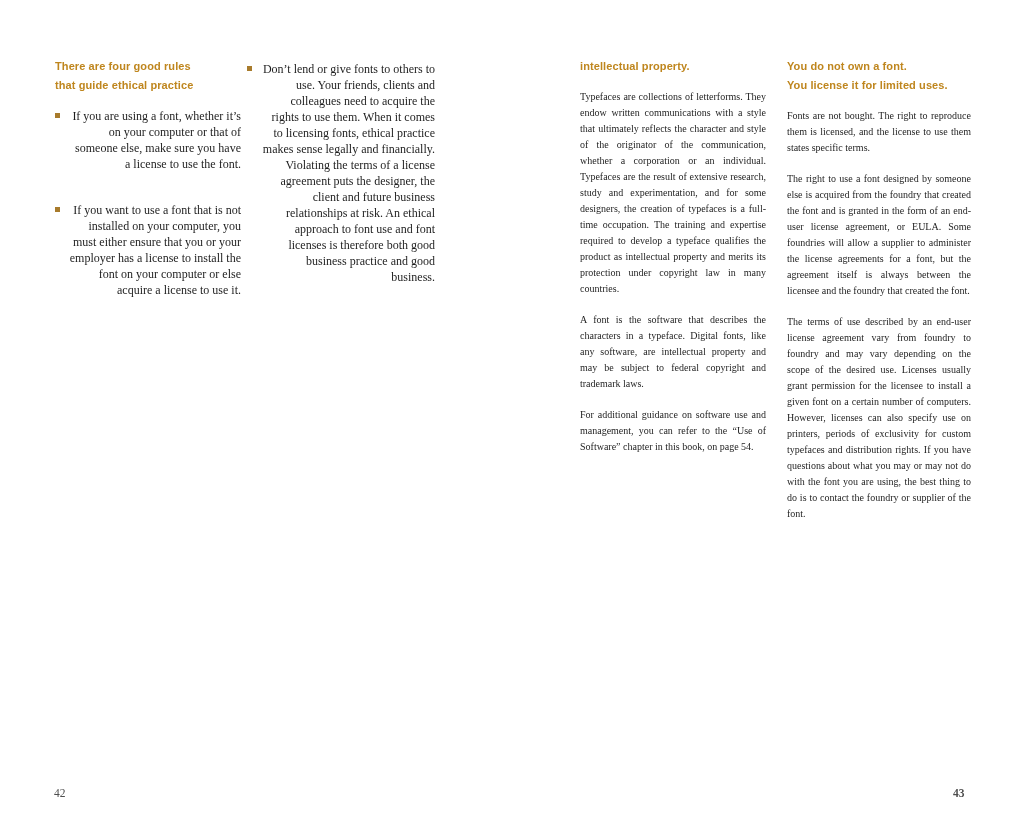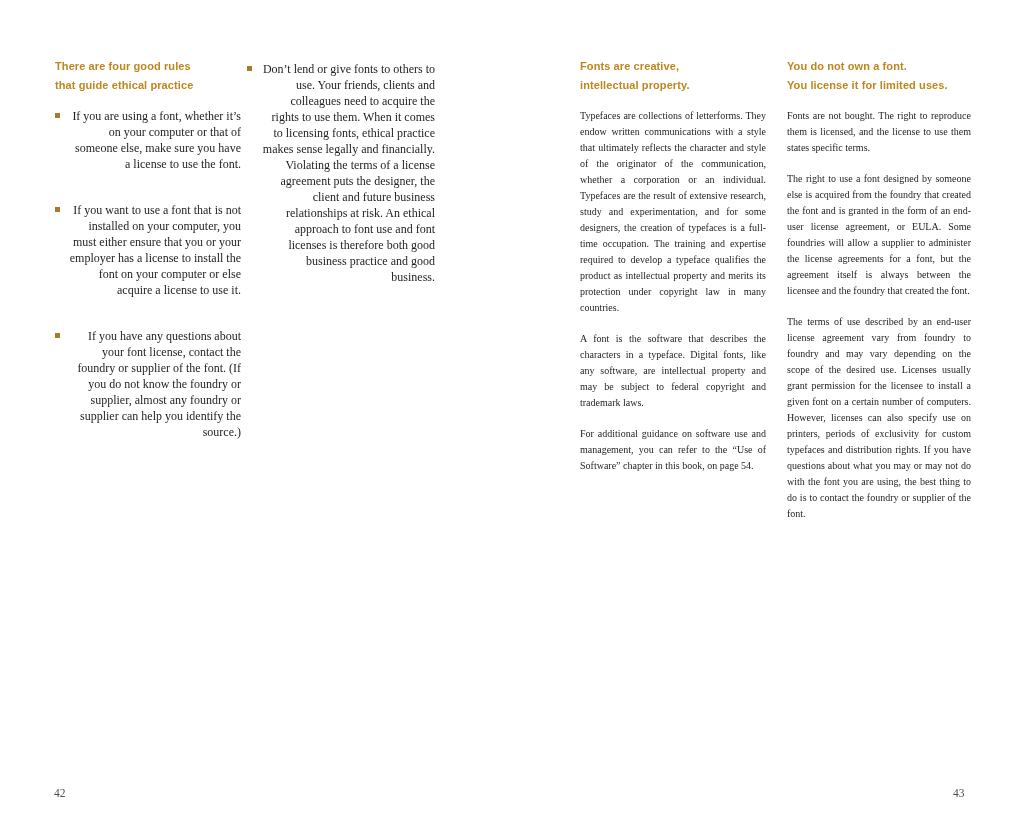--- a/index.html
+++ b/index.html
@@ -114,7 +114,6 @@
 
   <div class="col col-3">
     <h2 class="heading">
-      <span class="h-line">Fonts are creative,</span>
       <span class="h-line">intellectual property.</span>
     </h2>
     <div>

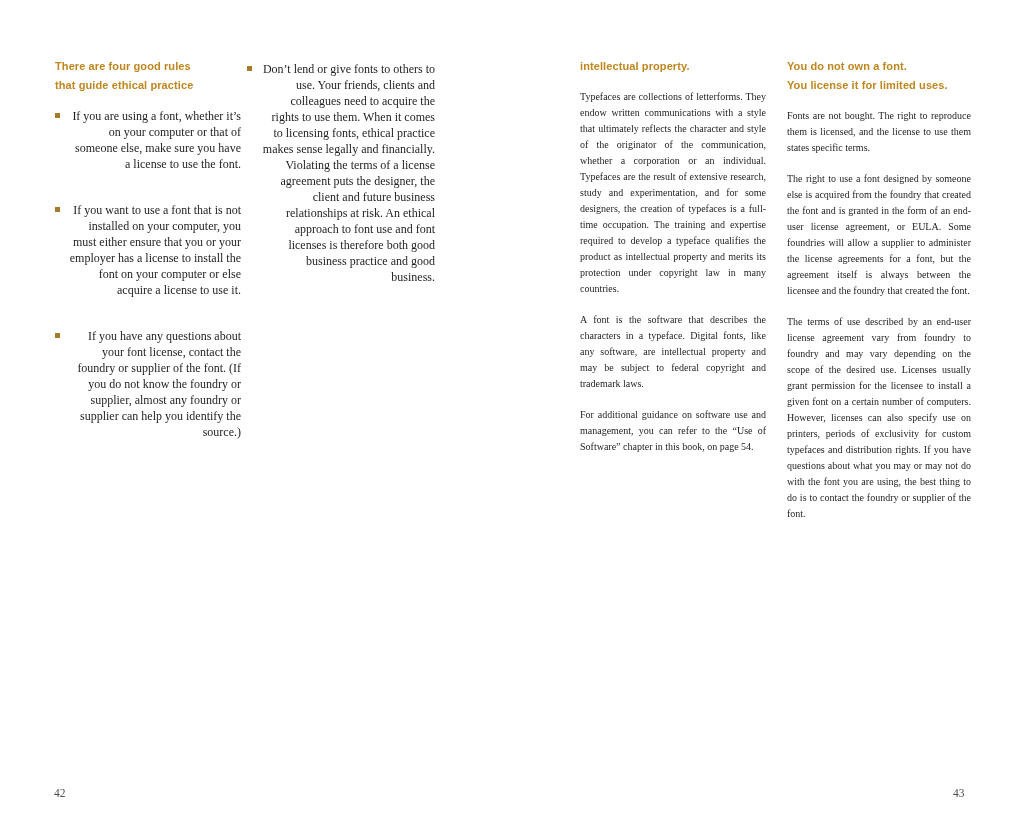--- a/index.html
+++ b/index.html
@@ -95,10 +95,6 @@
           <span>If you want to use a font that is not installed on your computer, you must either ensure that you or your employer has a license to install the font on your computer or else acquire a license to use it.</span>
         </li>
 
-        <li class="bullet-item">
-          <span class="bullet-sq"></span>
-          <span>If you have any questions about your font license, contact the foundry or supplier of the font. (If you do not know the foundry or supplier, almost any foundry or supplier can help you identify the source.)</span>
-        </li>
       </ul>
   </div>
 

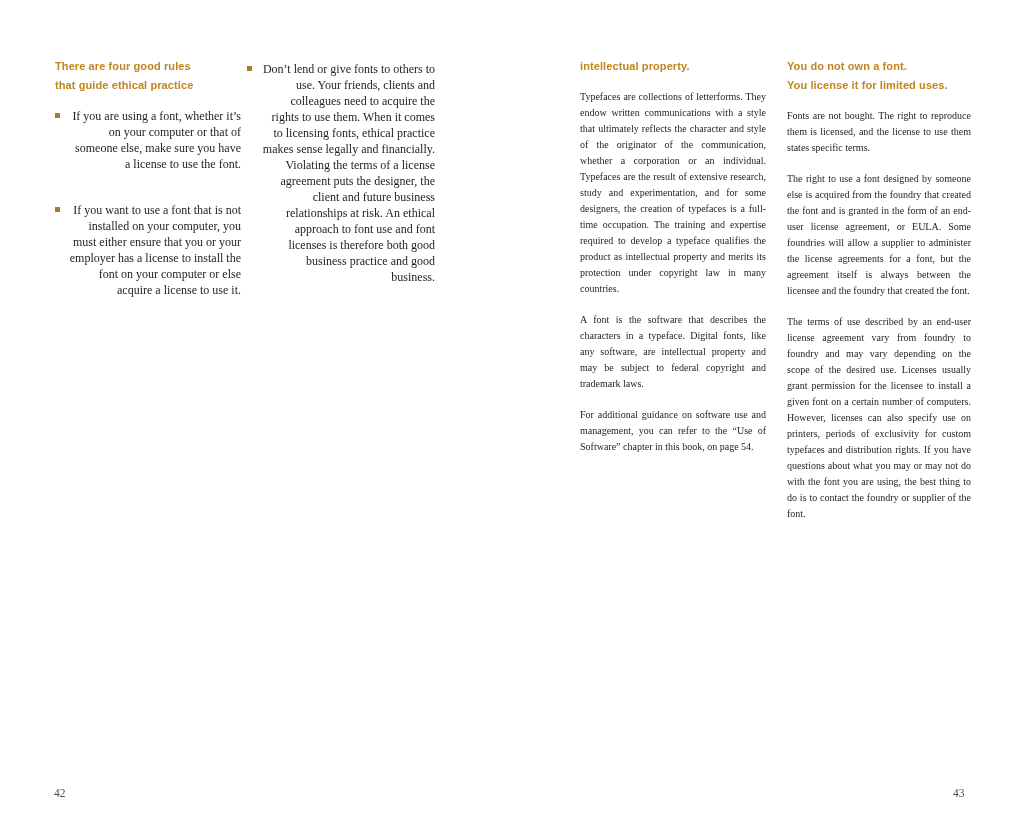--- a/index.html
+++ b/index.html
@@ -71,7 +71,7 @@
     color: var(--page-number, #4d4d4d);
   }
   .page-number.left  { left: 54px; text-align: center; }
-  .page-number.right { left: 953px; }
+  .page-number.right { left: 953px; font-weight: bold; }
 </style>
 </head>
 <body>

